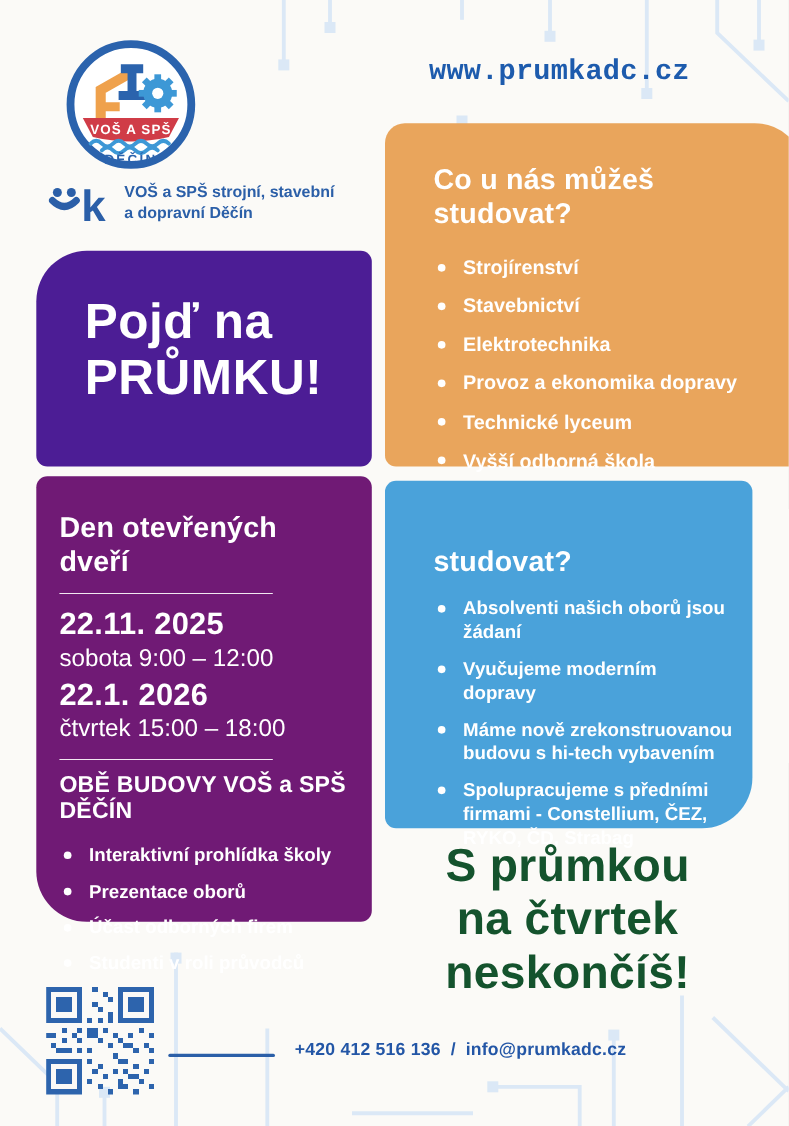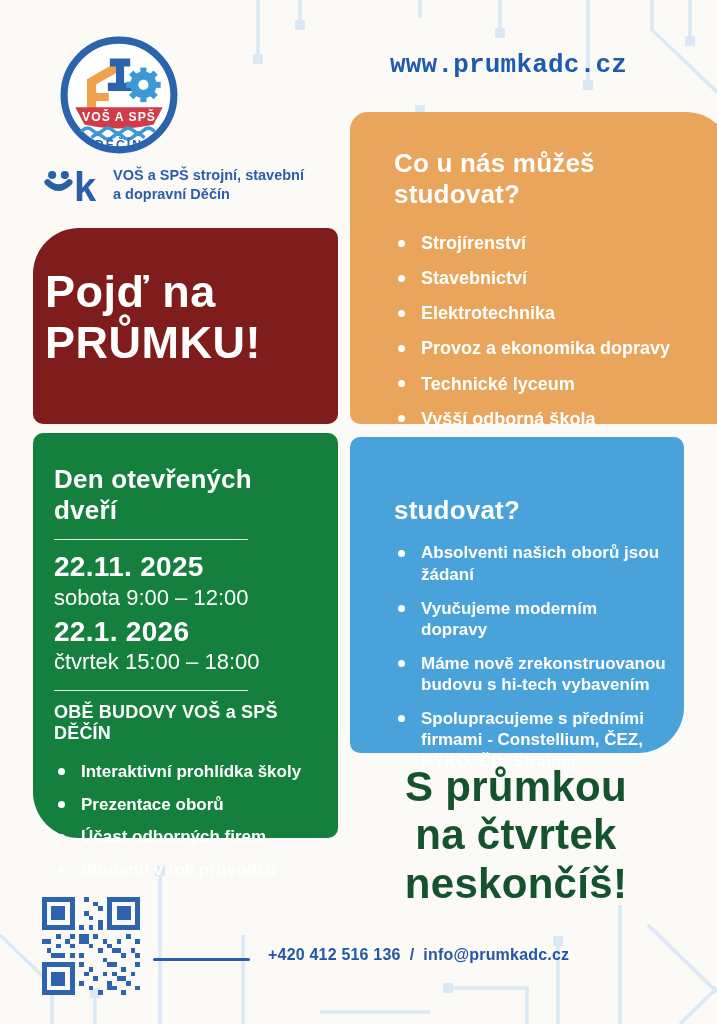--- a/index.html
+++ b/index.html
@@ -21,7 +21,7 @@
   .box li{position:relative;padding-left:27px;line-height:1.28;}
   .box li::before{content:"";position:absolute;left:4px;top:.42em;width:7px;height:7px;border-radius:50%;background:#fff;}
 
-  .box-cta{left:33px;top:228px;width:305px;height:196px;background:#7f1d1d;border-radius:46px 10px 10px 10px;padding:38px 10px 0 12px;}
+  .box-cta{left:33px;top:228px;width:305px;height:196px;background:#4c1d95;border-radius:46px 10px 10px 10px;padding:38px 10px 0 44px;}
   .box-cta h1{margin:0;font-size:45px;line-height:1.14;font-weight:800;letter-spacing:.5px;color:#fff;}
 
   .box-study{left:350px;top:112px;width:382px;height:312px;background:#e9a55c;border-radius:18px 46px 10px 10px;padding:36px 16px 0 44px;}

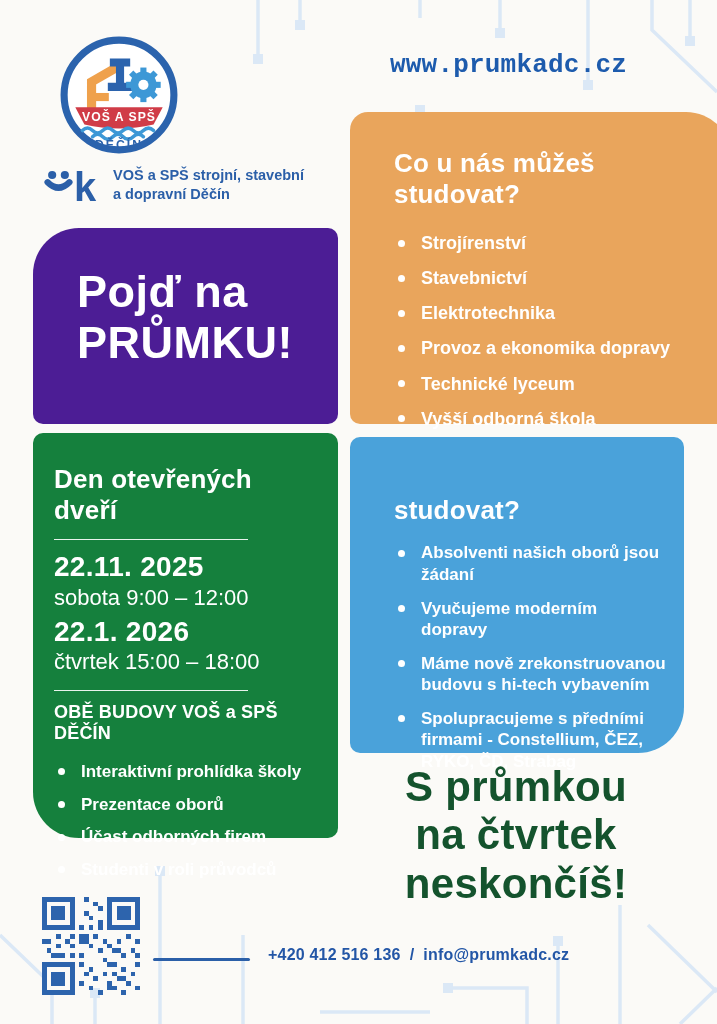--- a/index.html
+++ b/index.html
@@ -28,7 +28,7 @@
   .box-study h2{margin-bottom:22px;}
   .box-study li{font-size:18px;font-weight:700;margin-bottom:12px;}
 
-  .box-open{left:33px;top:433px;width:305px;height:405px;background:#15803d;border-radius:10px 10px 10px 46px;padding:31px 14px 0 21px;}
+  .box-open{left:33px;top:433px;width:305px;height:405px;background:#701a75;border-radius:10px 10px 10px 46px;padding:31px 14px 0 21px;}
   .box-open .sep{width:194px;height:0;border:none;border-top:1.5px solid rgba(255,255,255,.9);margin:13px 0 11px 0;}
   .date-big{font-size:28px;font-weight:700;line-height:1.15;letter-spacing:.3px;}
   .date-sub{font-size:22px;font-weight:400;line-height:1.3;margin-bottom:4px;}

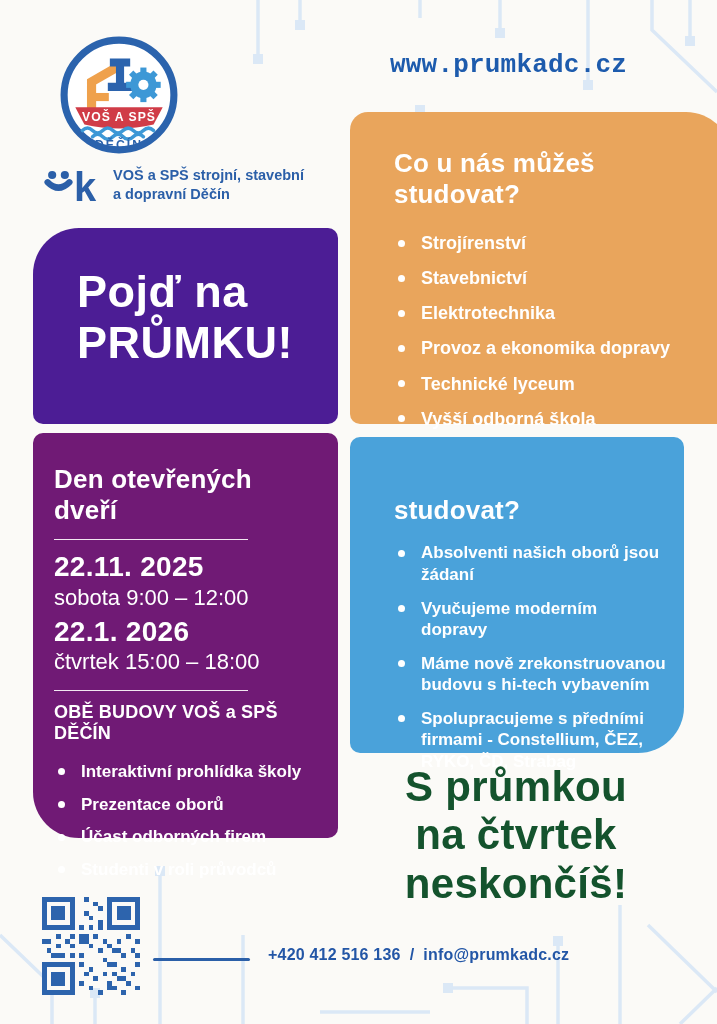--- a/index.html
+++ b/index.html
@@ -32,7 +32,7 @@
   .box-open .sep{width:194px;height:0;border:none;border-top:1.5px solid rgba(255,255,255,.9);margin:13px 0 11px 0;}
   .date-big{font-size:28px;font-weight:700;line-height:1.15;letter-spacing:.3px;}
   .date-sub{font-size:22px;font-weight:400;line-height:1.3;margin-bottom:4px;}
-  .venue{font-size:18px;font-weight:800;letter-spacing:.2px;margin:6px 0 17px 0;}
+  .venue{font-size:21px;font-weight:800;letter-spacing:.2px;margin:6px 0 17px 0;}
   .box-open li{font-size:17px;font-weight:600;margin-bottom:11px;}
 
   .box-why{left:350px;top:437px;width:334px;height:316px;background:#4aa2da;border-radius:10px 10px 46px 10px;padding:27px 18px 0 44px;}

